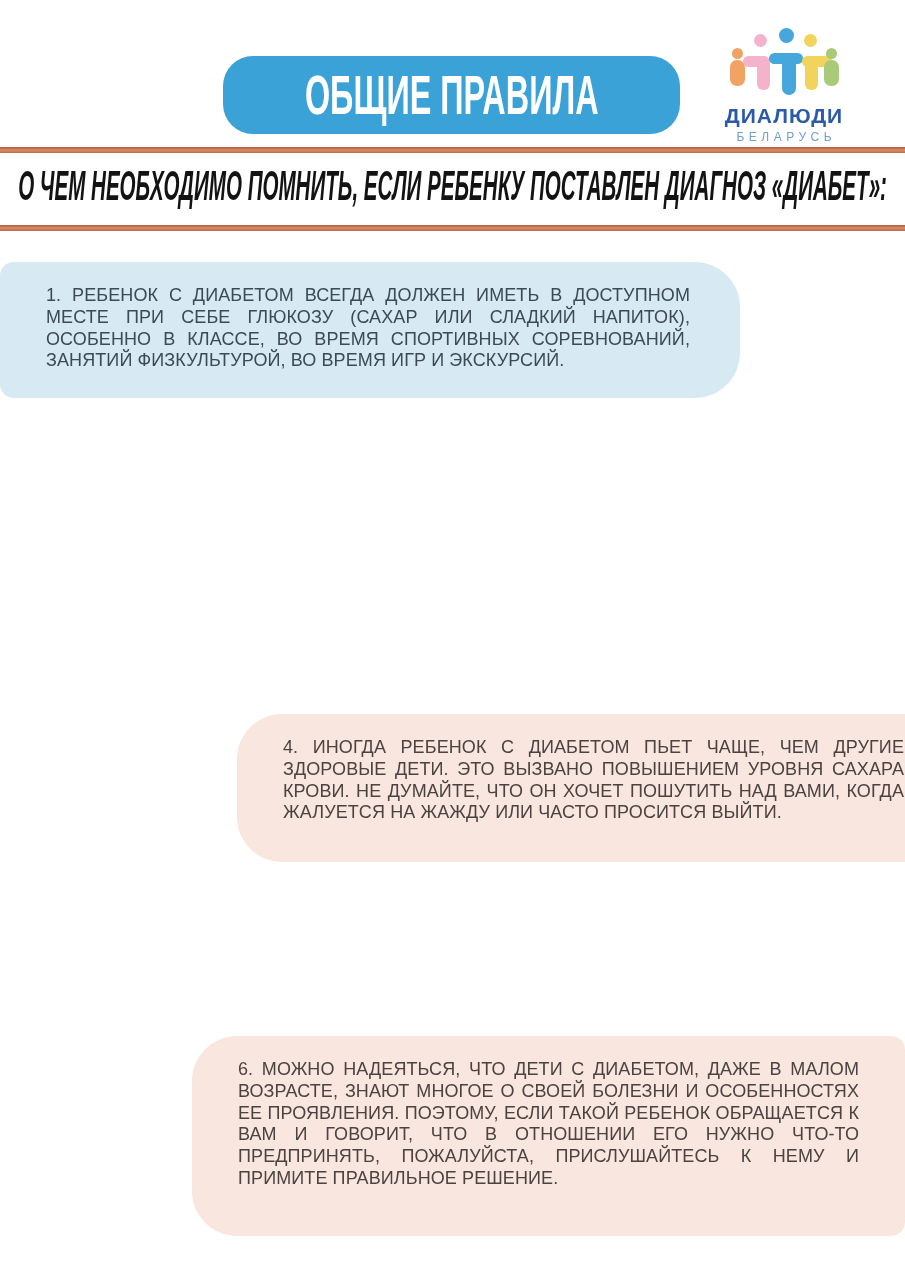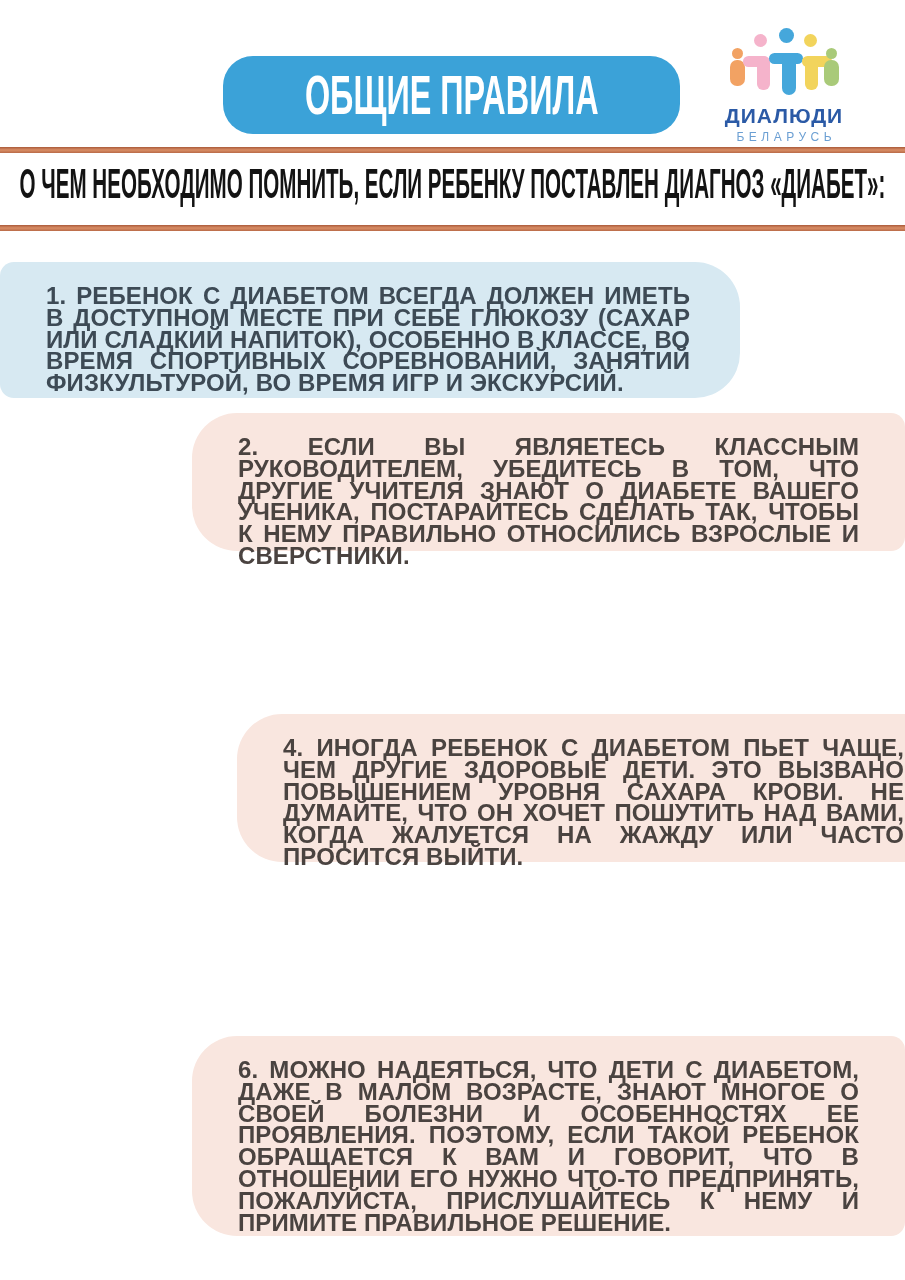--- a/index.html
+++ b/index.html
@@ -76,8 +76,9 @@
   .heading {
     position: absolute; left: 0; top: 158px;
     width: 905px; height: 52px;
-    display: flex; align-items: center; justify-content: center;
+    display: flex; align-items: flex-end; justify-content: center;
     overflow: visible;
+    font-style: italic;
   }
   .heading-text {
     font-size: 42px; font-weight: bold; color: #131313;

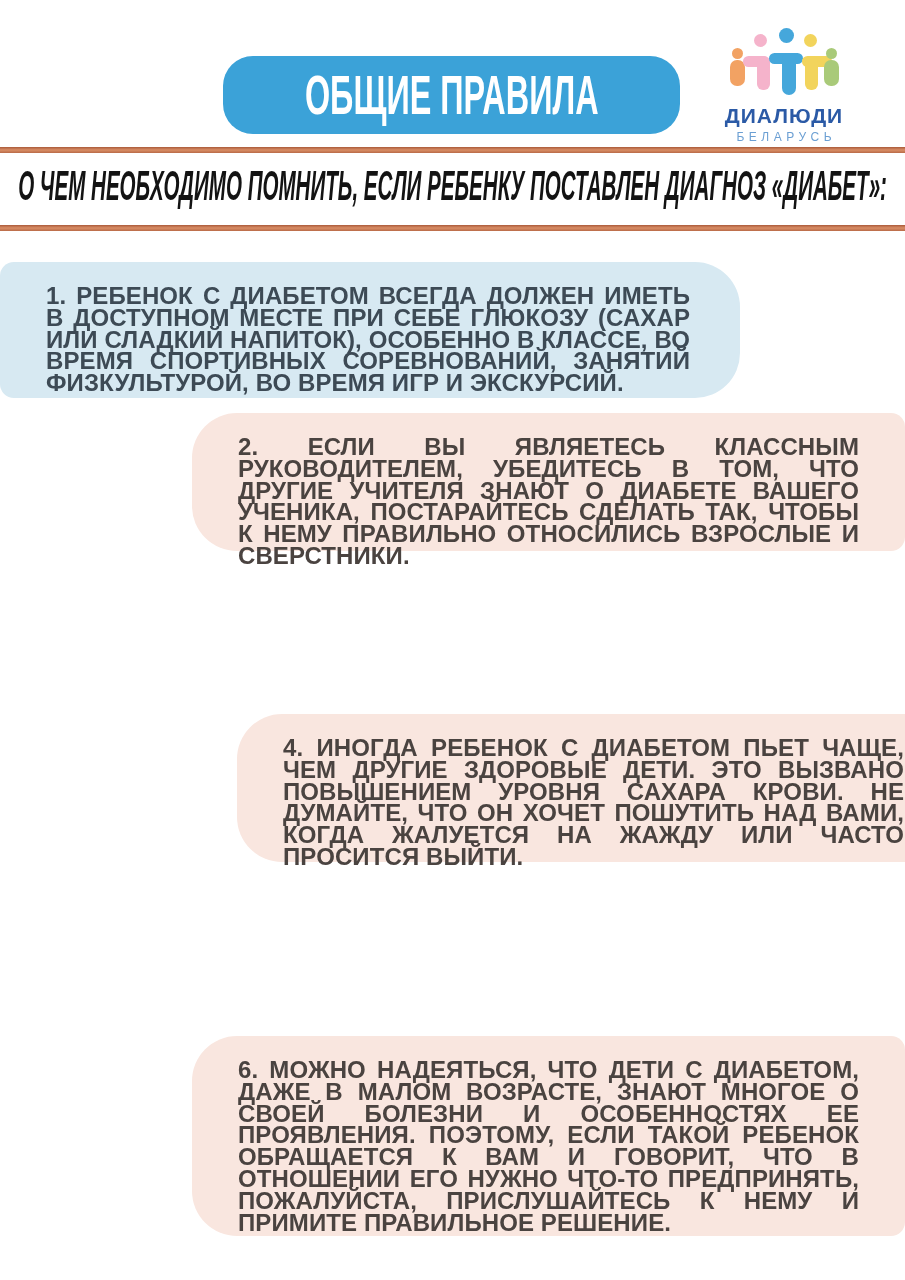--- a/index.html
+++ b/index.html
@@ -103,13 +103,12 @@
   }
   .card-text {
     margin: 0;
-    font-size: 24px;
+    font-size: 18px;
     line-height: 21.8px;
     letter-spacing: 0.1px;
     text-align: justify;
     text-align-last: left;
     text-transform: uppercase;
-    font-weight: bold;
   }
   .card-blue .card-text { color: #3d4a55; }
   .card-pink .card-text { color: #4a4340; }

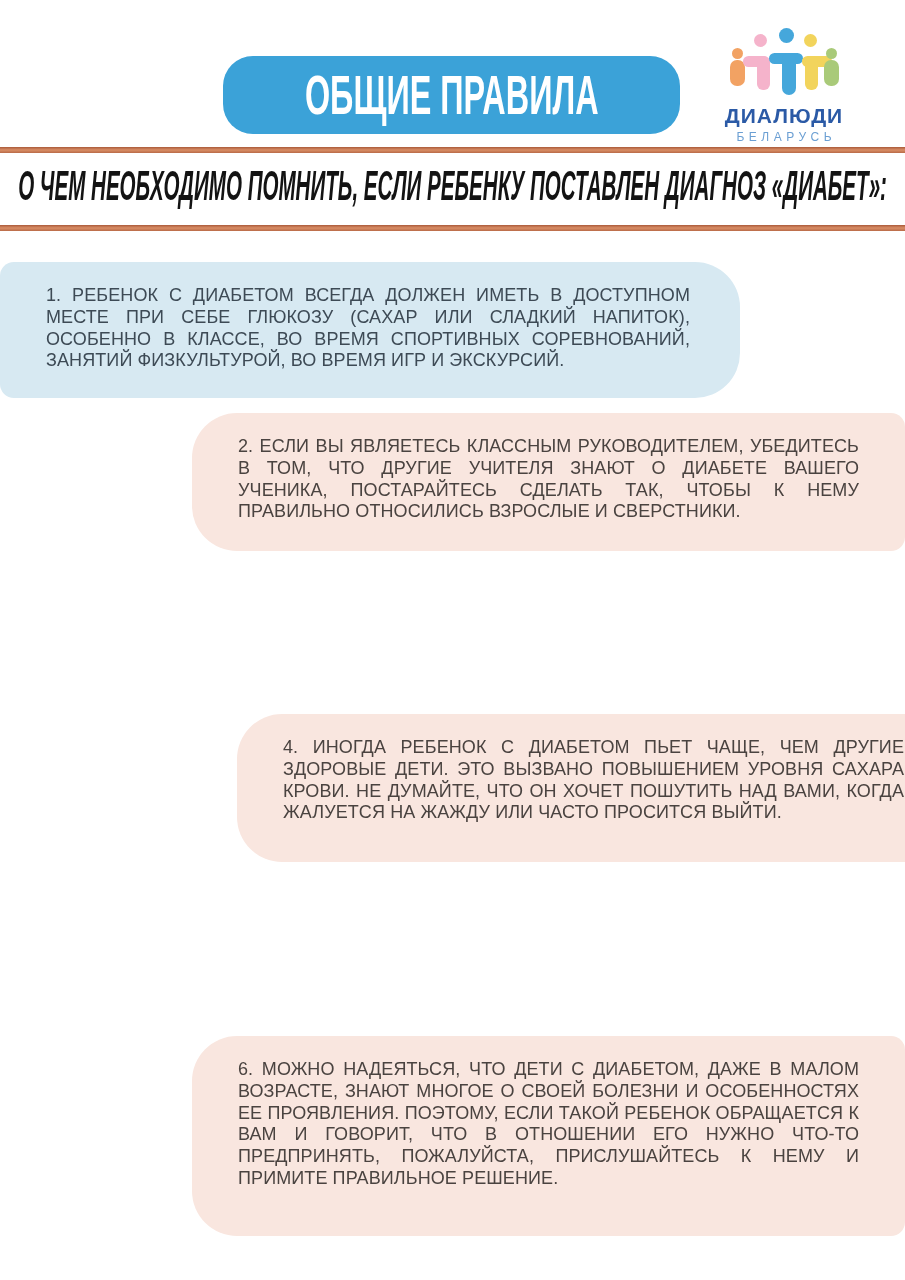--- a/index.html
+++ b/index.html
@@ -158,9 +158,6 @@
   <div class="card card-blue card1">
     <p class="card-text">1. РЕБЕНОК С ДИАБЕТОМ ВСЕГДА ДОЛЖЕН ИМЕТЬ В ДОСТУПНОМ МЕСТЕ ПРИ СЕБЕ ГЛЮКОЗУ (САХАР ИЛИ СЛАДКИЙ НАПИТОК), ОСОБЕННО В КЛАССЕ, ВО ВРЕМЯ СПОРТИВНЫХ СОРЕВНОВАНИЙ, ЗАНЯТИЙ ФИЗКУЛЬТУРОЙ, ВО ВРЕМЯ ИГР И ЭКСКУРСИЙ.</p>
   </div>
-  <div class="card card-pink card2">
-    <p class="card-text">2. ЕСЛИ ВЫ ЯВЛЯЕТЕСЬ КЛАССНЫМ РУКОВОДИТЕЛЕМ, УБЕДИТЕСЬ В ТОМ, ЧТО ДРУГИЕ УЧИТЕЛЯ ЗНАЮТ О ДИАБЕТЕ ВАШЕГО УЧЕНИКА, ПОСТАРАЙТЕСЬ СДЕЛАТЬ ТАК, ЧТОБЫ К НЕМУ ПРАВИЛЬНО ОТНОСИЛИСЬ ВЗРОСЛЫЕ И СВЕРСТНИКИ.</p>
-  </div>
   <div class="card card-pink card4">
     <p class="card-text">4. ИНОГДА РЕБЕНОК С ДИАБЕТОМ ПЬЕТ ЧАЩЕ, ЧЕМ ДРУГИЕ ЗДОРОВЫЕ ДЕТИ. ЭТО ВЫЗВАНО ПОВЫШЕНИЕМ УРОВНЯ САХАРА КРОВИ. НЕ ДУМАЙТЕ, ЧТО ОН ХОЧЕТ ПОШУТИТЬ НАД ВАМИ, КОГДА ЖАЛУЕТСЯ НА ЖАЖДУ ИЛИ ЧАСТО ПРОСИТСЯ ВЫЙТИ.</p>
   </div>

